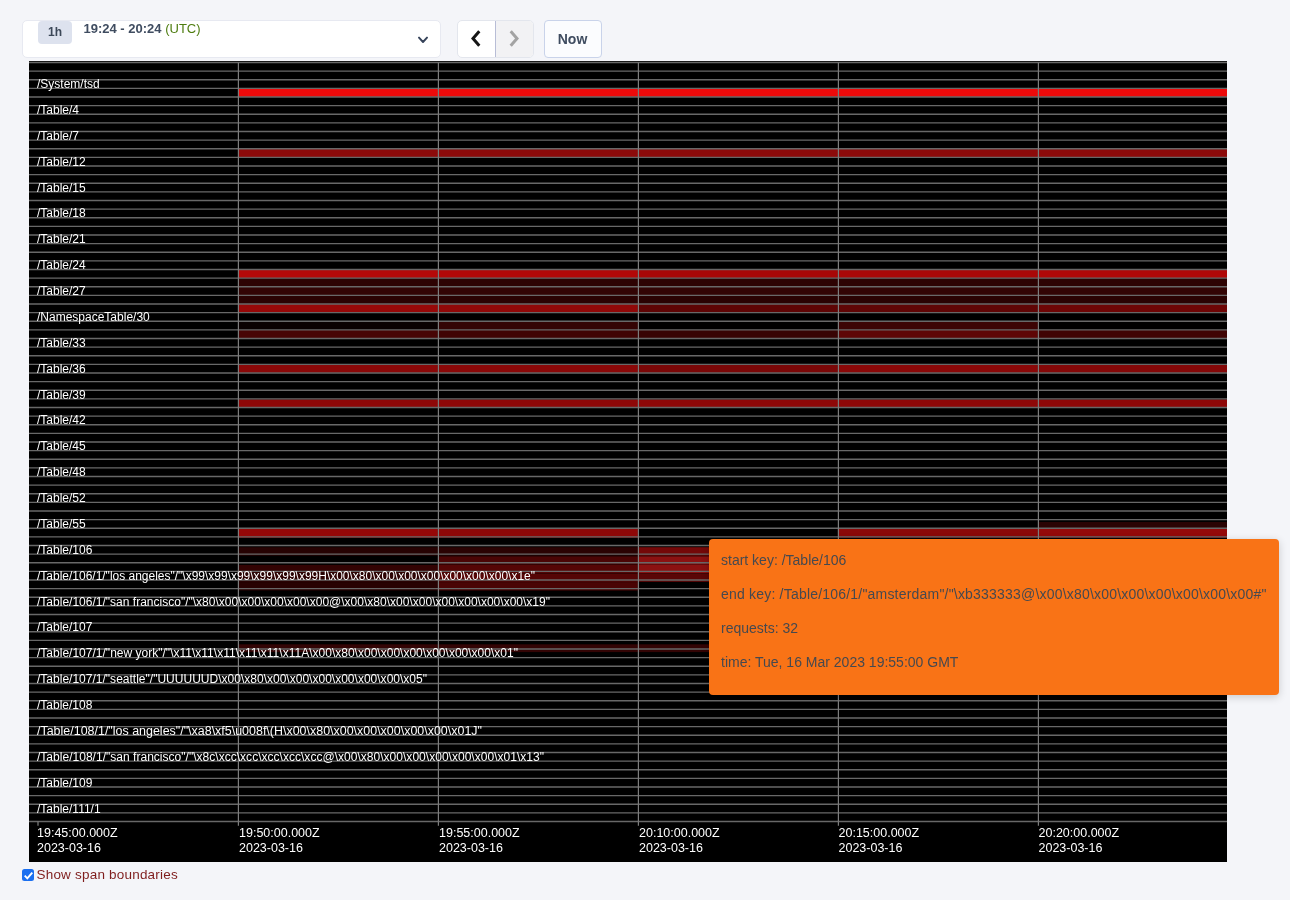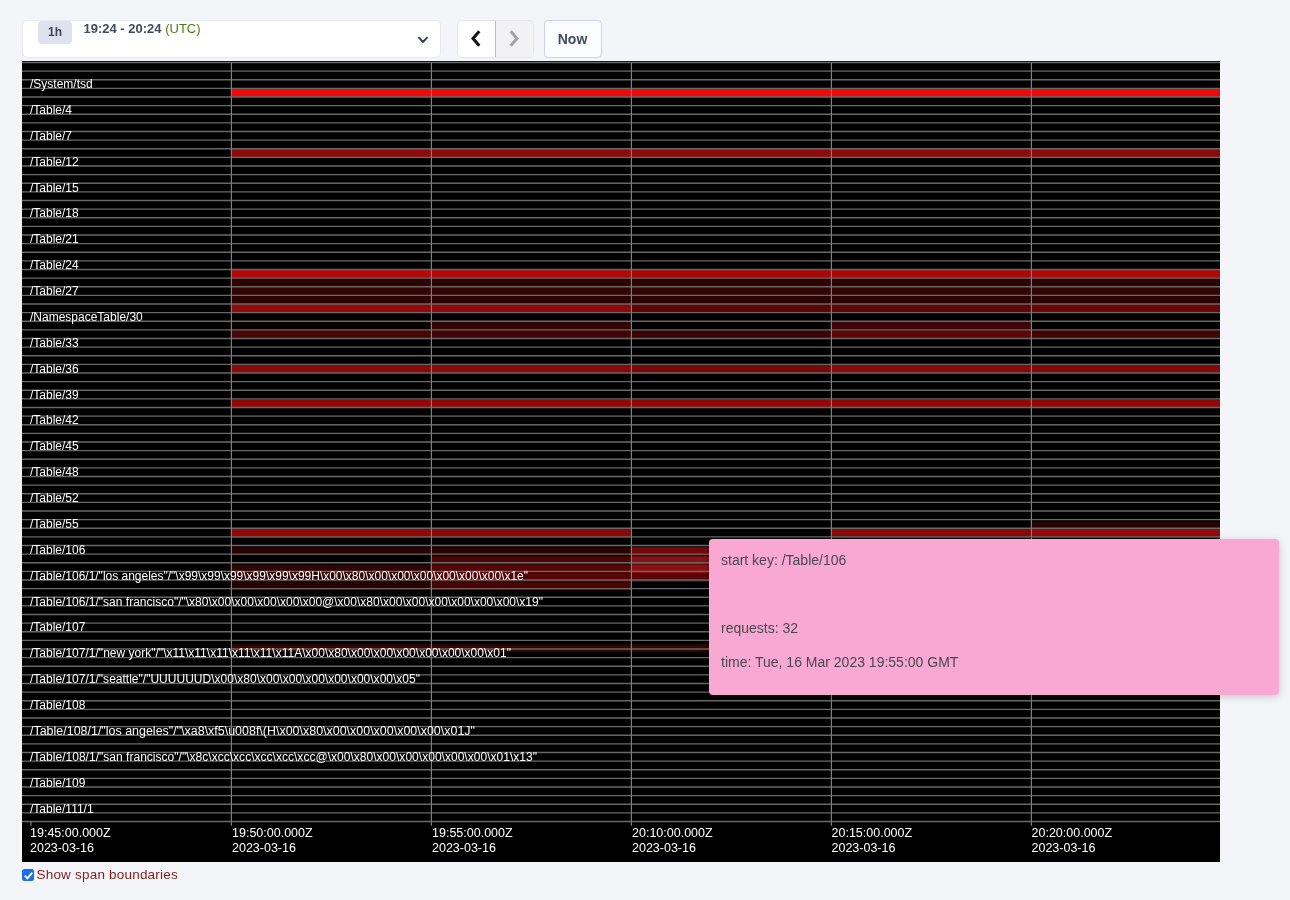--- a/index.html
+++ b/index.html
@@ -14,7 +14,7 @@
 .navbtn { width:38.5px; height:100%; display:flex; align-items:center; justify-content:center; }
 .navbtn.r { background:#f2f2f4; border-left:1px solid #b8bdd6; }
 .nowbtn { left:543.5px; top:19.5px; width:58px; height:38.5px; border:1px solid #c9d3ea; border-radius:4px; background:#fbfcfe; display:flex; align-items:center; justify-content:center; font-size:14px; font-weight:bold; color:#3f4c60; }
-.canvas { left:22px; top:60.5px; width:1198px; height:801px; background:#000; }
+.canvas { left:29px; top:60.5px; width:1198px; height:801px; background:#000; }
 .tooltip { left:709px; top:539px; width:570px; height:156px; background:#f9a8d4; border-radius:4px; box-shadow:0 2px 8px rgba(0,0,0,0.18); color:#46494f; font-size:14px; padding:23px 12px; }
 .tooltip div { position:absolute; left:12px; white-space:nowrap; }
 .checkrow { left:21.5px; top:868px; height:14px; display:flex; align-items:center; }

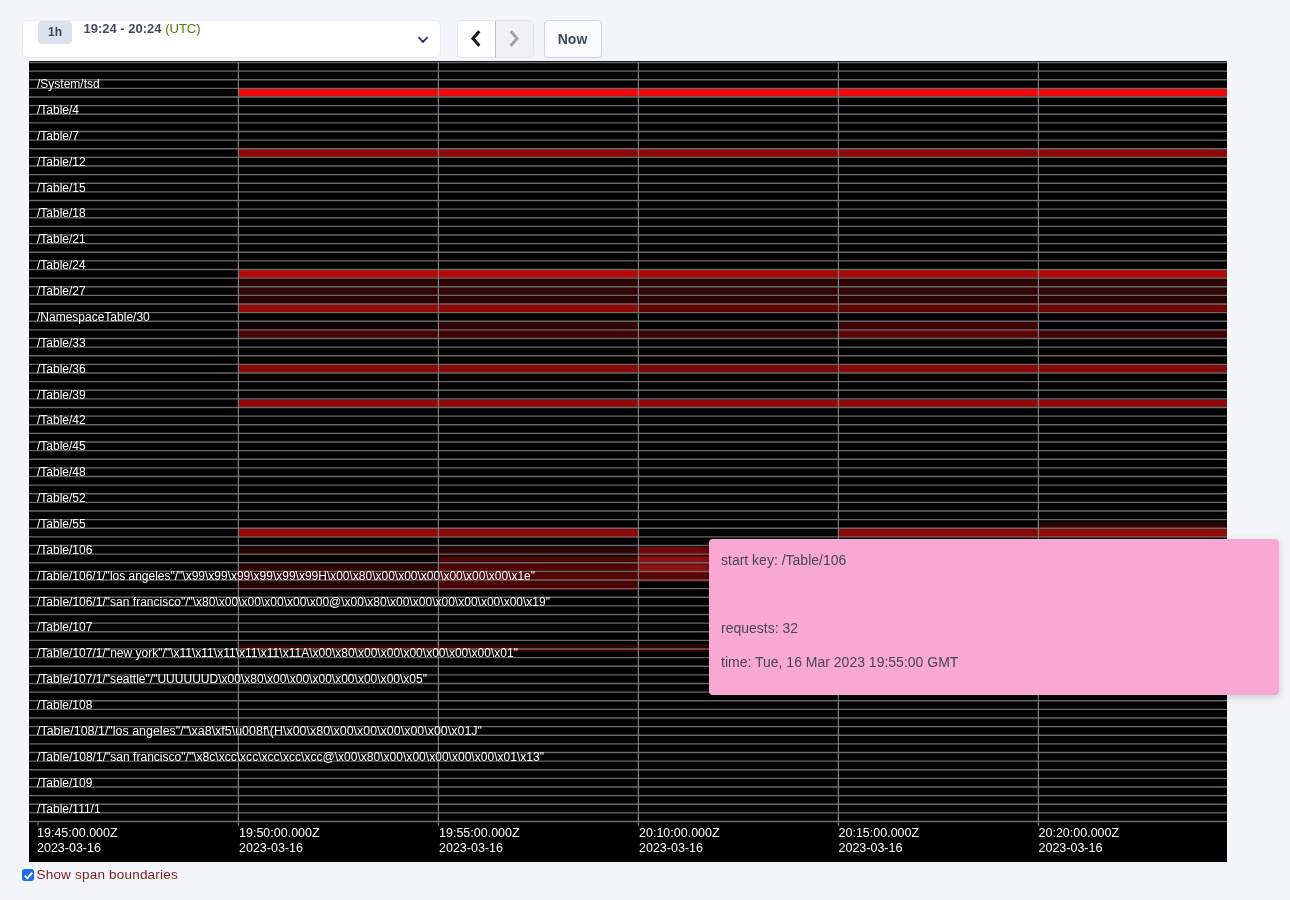--- a/index.html
+++ b/index.html
@@ -15,7 +15,7 @@
 .navbtn.r { background:#f2f2f4; border-left:1px solid #b8bdd6; }
 .nowbtn { left:543.5px; top:19.5px; width:58px; height:38.5px; border:1px solid #c9d3ea; border-radius:4px; background:#fbfcfe; display:flex; align-items:center; justify-content:center; font-size:14px; font-weight:bold; color:#3f4c60; }
 .canvas { left:29px; top:60.5px; width:1198px; height:801px; background:#000; }
-.tooltip { left:709px; top:539px; width:570px; height:156px; background:#f9a8d4; border-radius:4px; box-shadow:0 2px 8px rgba(0,0,0,0.18); color:#46494f; font-size:14px; padding:23px 12px; }
+.tooltip { left:709px; top:539px; width:570px; height:156px; background:#f97316; border-radius:4px; box-shadow:0 2px 8px rgba(0,0,0,0.18); color:#46494f; font-size:14px; padding:23px 12px; }
 .tooltip div { position:absolute; left:12px; white-space:nowrap; }
 .checkrow { left:21.5px; top:868px; height:14px; display:flex; align-items:center; }
 .checkbox { width:12.5px; height:12.5px; background:#1a6ff0; border-radius:2.5px; position:relative; }

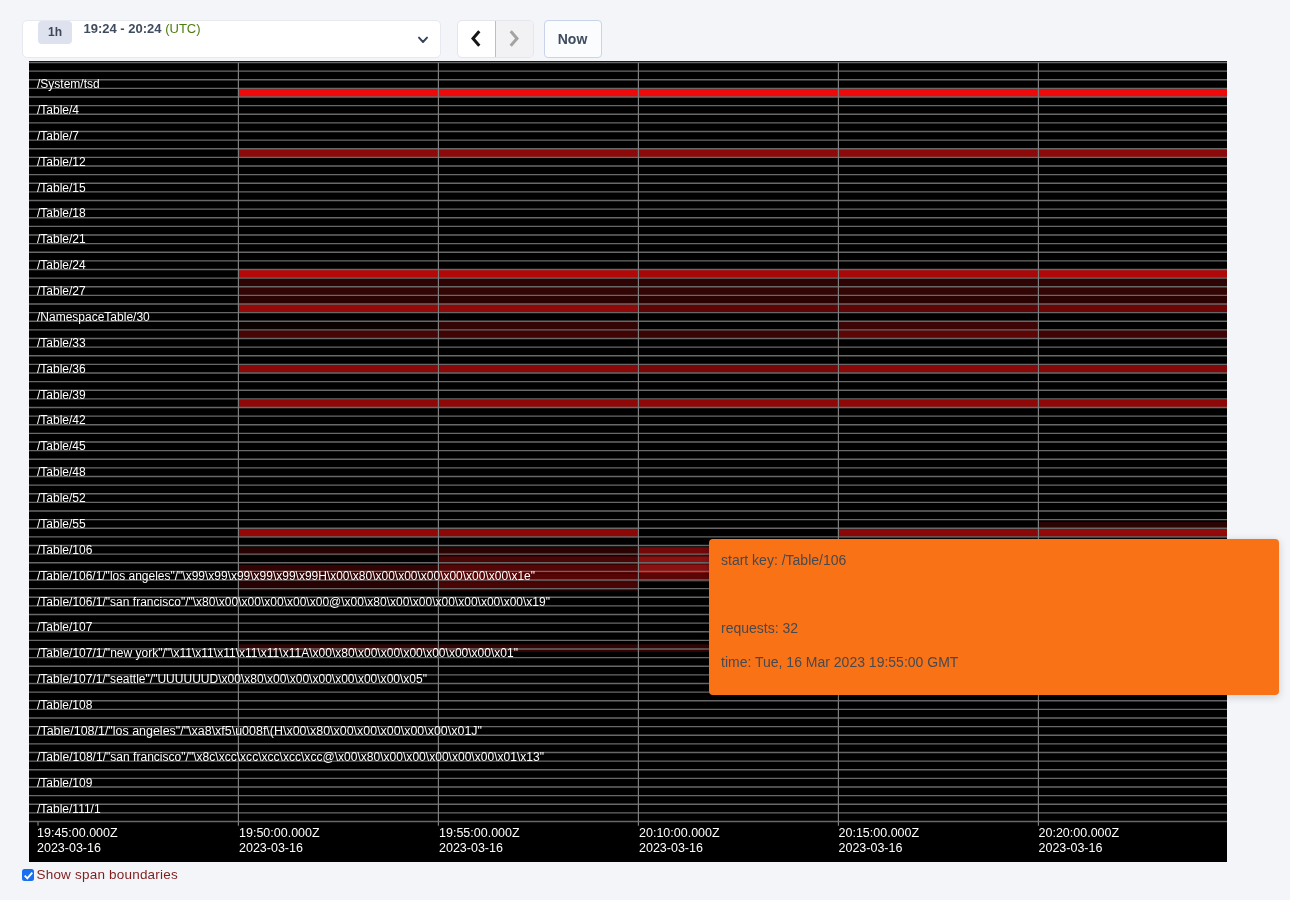--- a/index.html
+++ b/index.html
@@ -146,6 +146,7 @@
 </div>
 <div class="abs tooltip">
   <div style="top:13px">start key: /Table/106</div>
+  <div style="top:47px;letter-spacing:0.2px">end key: /Table/106/1/"amsterdam"/"\xb333333@\x00\x80\x00\x00\x00\x00\x00\x00#"</div>
   <div style="top:81px">requests: 32</div>
   <div style="top:115px">time: Tue, 16 Mar 2023 19:55:00 GMT</div>
 </div>

